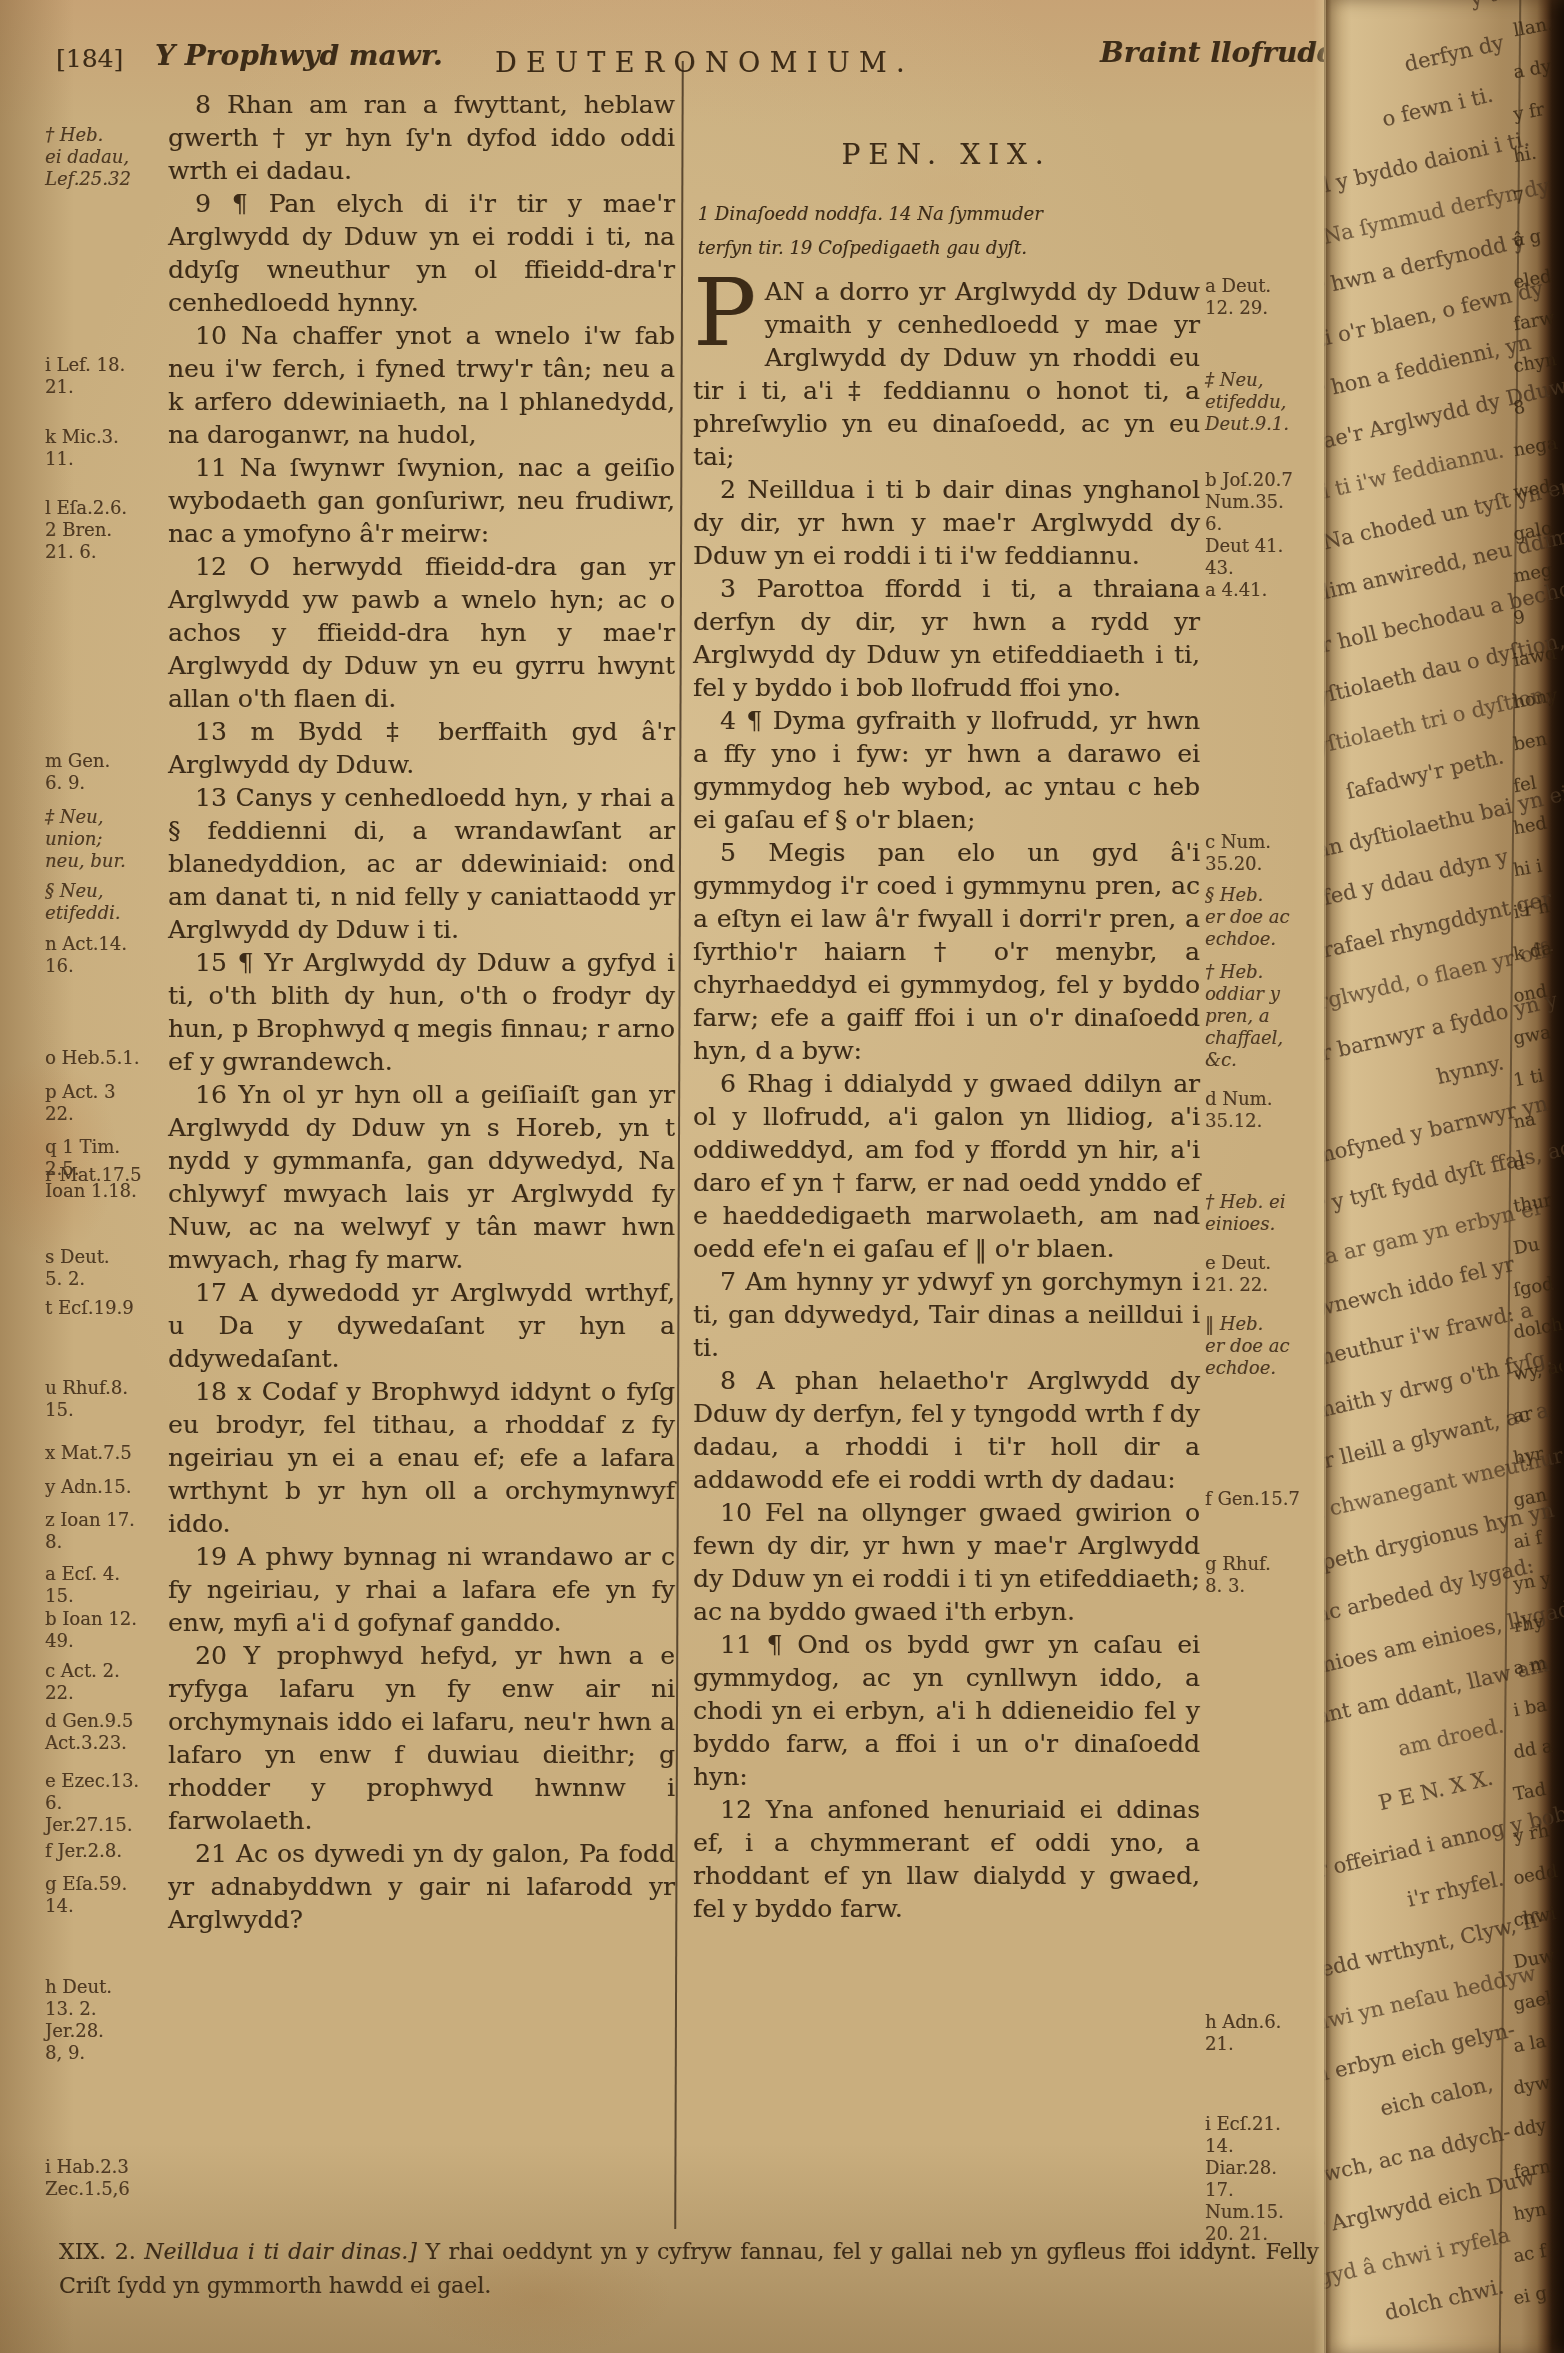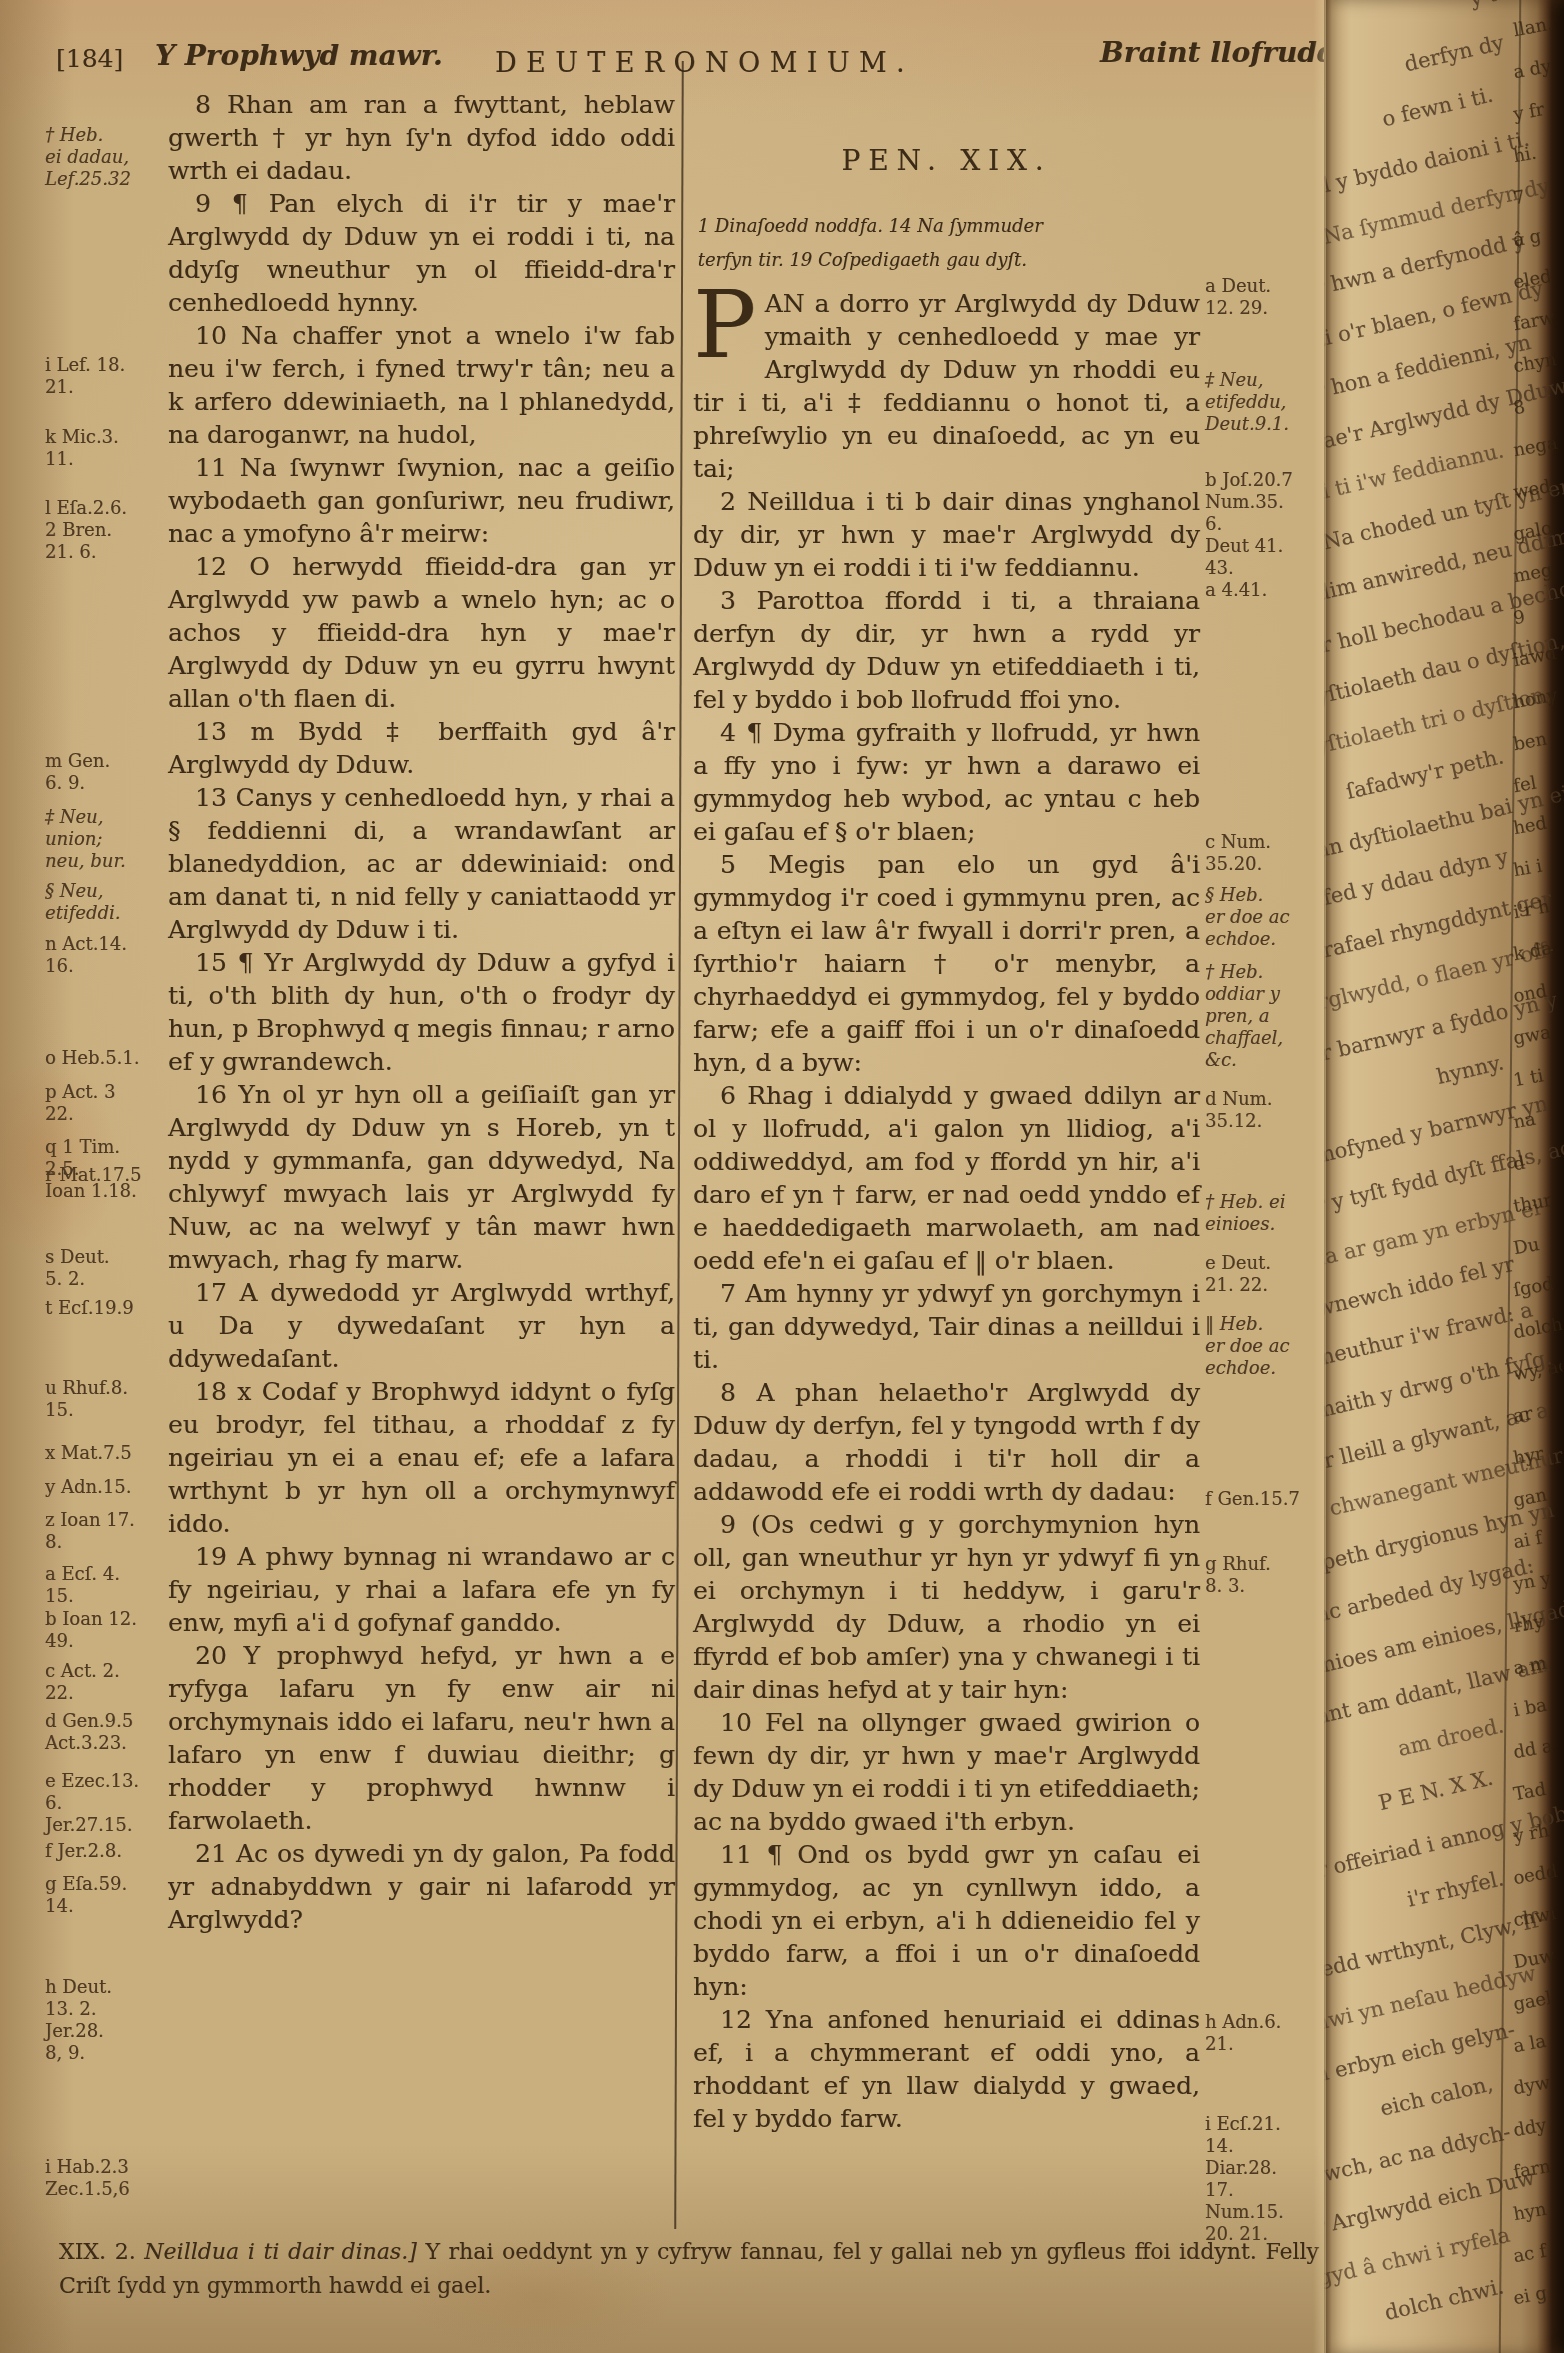--- a/index.html
+++ b/index.html
@@ -29,7 +29,7 @@
   .rbody{position:absolute;left:693px;top:129px;width:507px;}
   .v{margin:0;font-size:25px;line-height:33px;text-indent:27px;text-align:justify;}
   .v1{text-indent:0;}
-  .pen{margin:10px;padding-top:4.7px;height:55px;font-size:28px;font-weight:normal;
+  .pen{margin:4px;padding-top:4.7px;height:55px;font-size:28px;font-weight:normal;
     letter-spacing:7.8px;text-align:center;}
   .summary{margin:0 0 9.4px 0;min-height:69px;font-size:18px;line-height:34px;
     font-style:italic;white-space:pre-line;text-indent:0;padding-left:4.7px;}

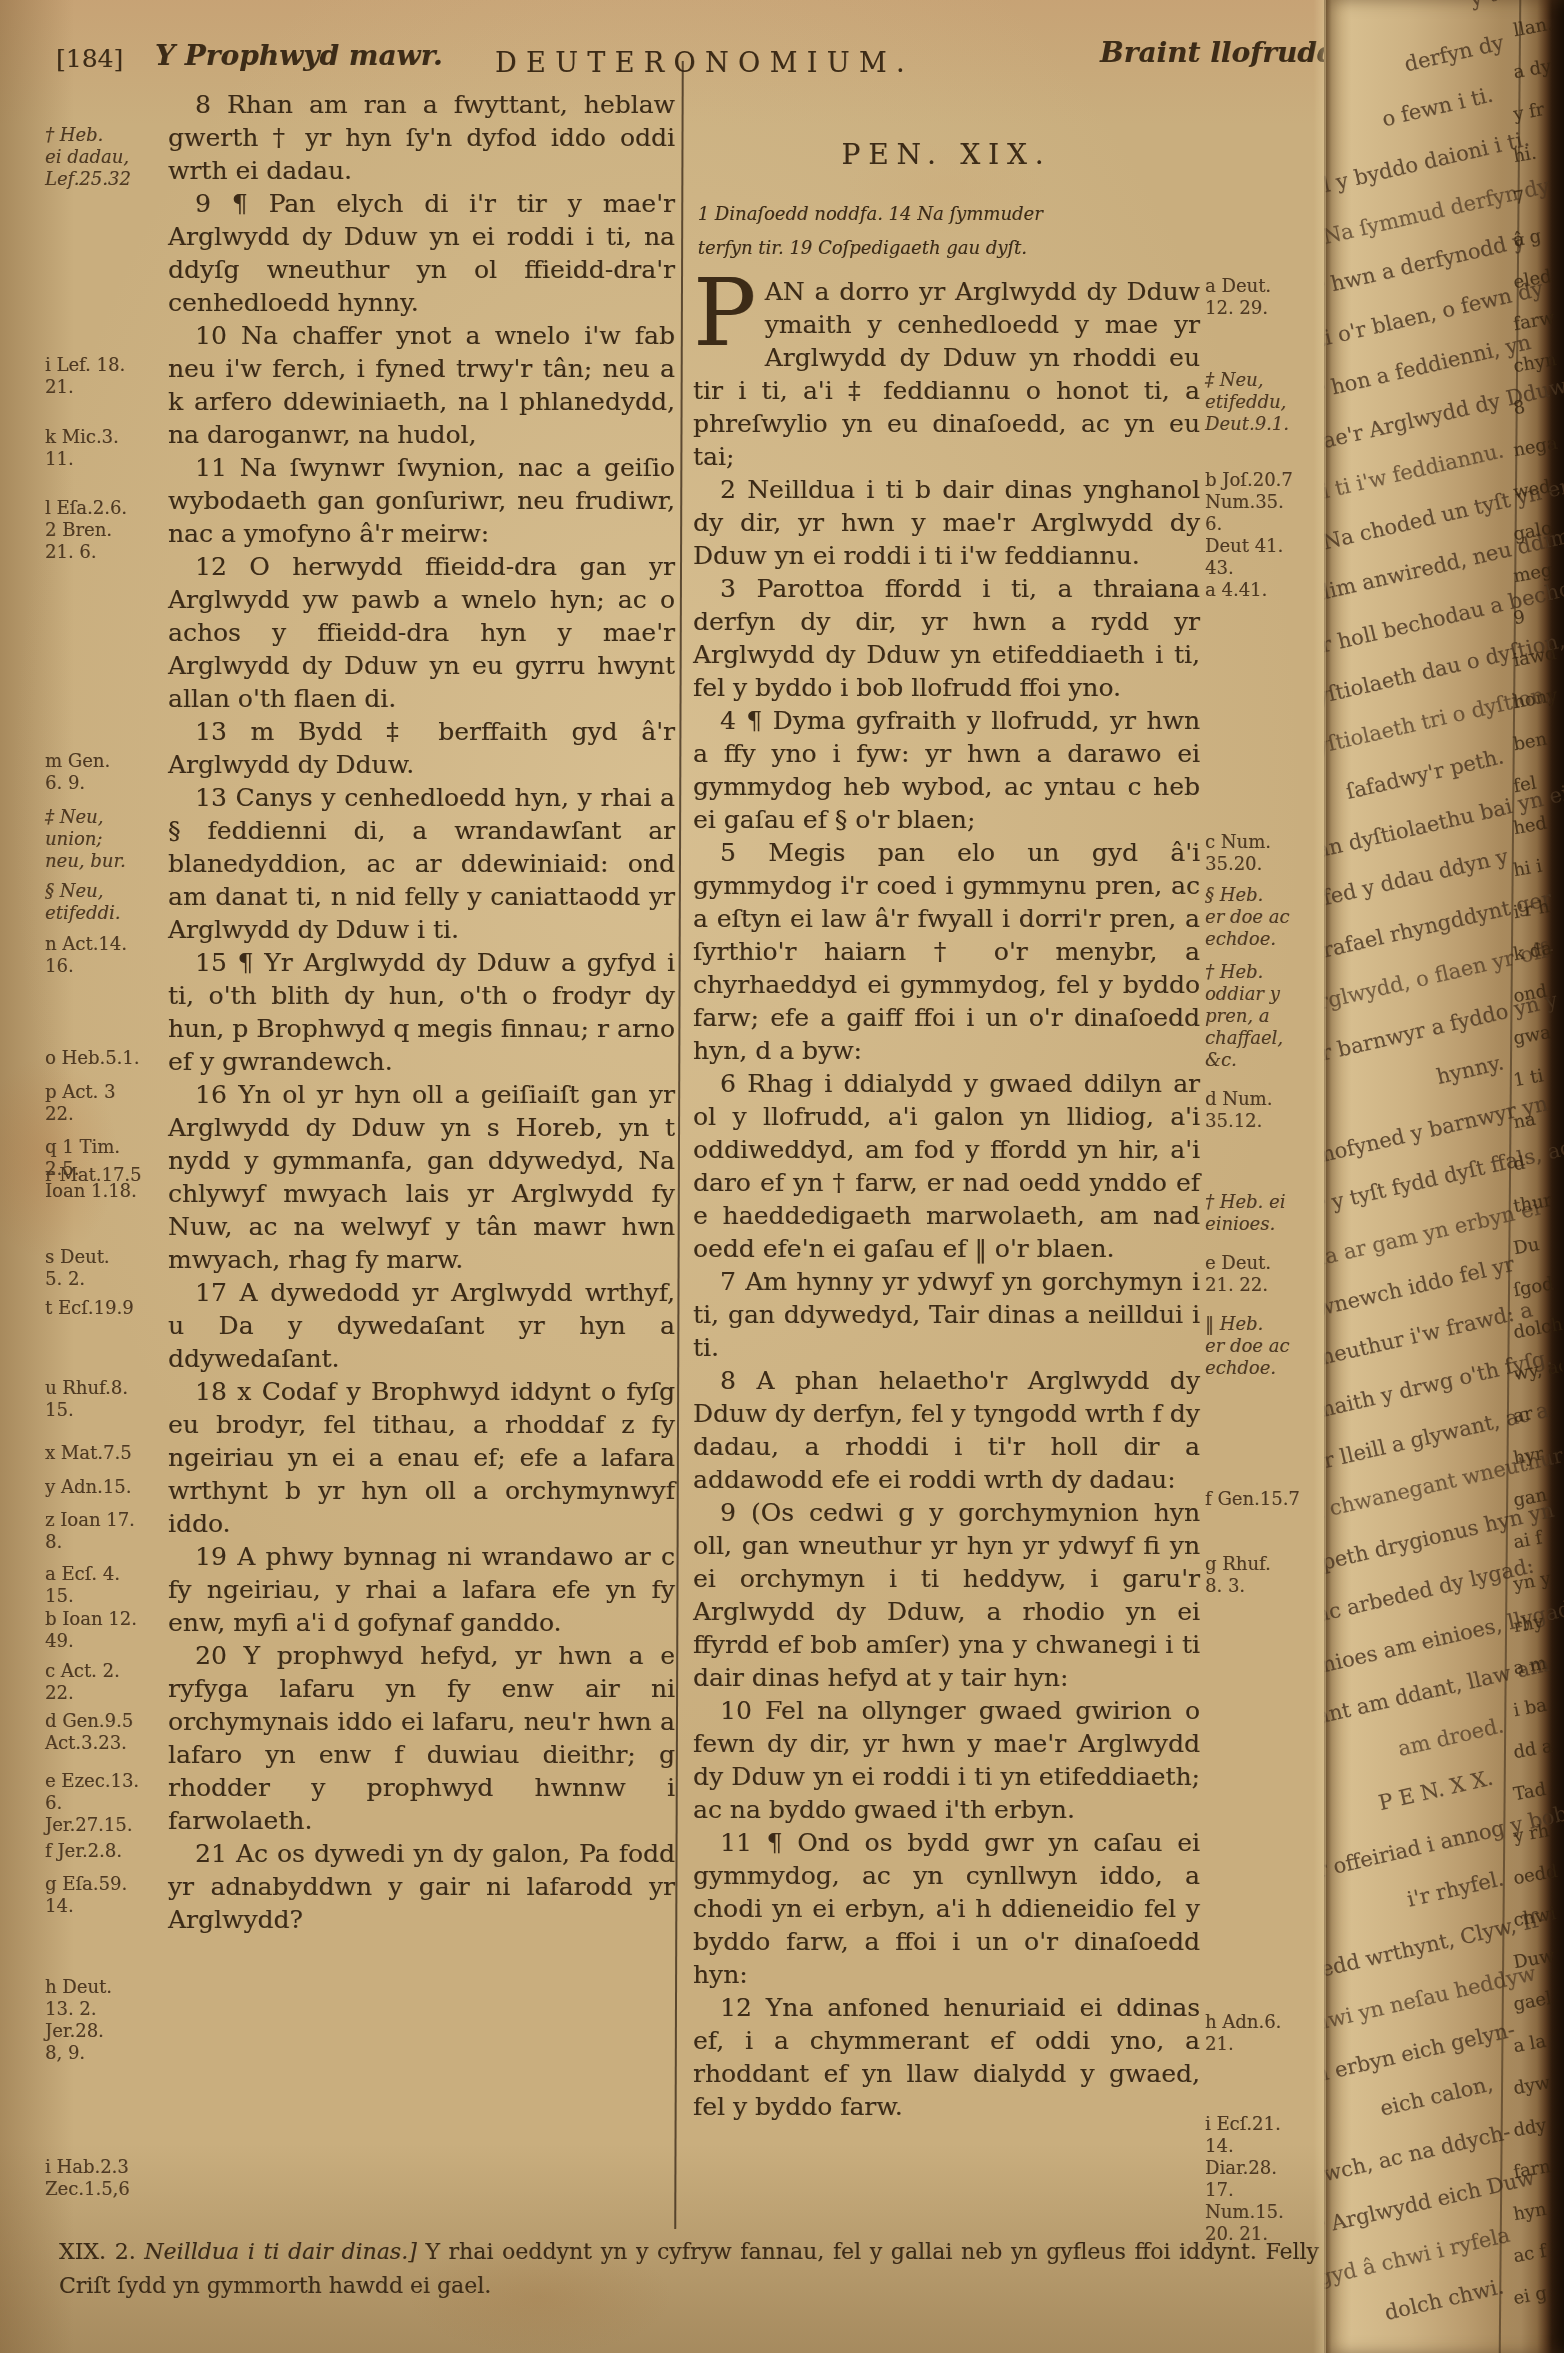--- a/index.html
+++ b/index.html
@@ -171,7 +171,6 @@
     <p class="v">6 Rhag i ddialydd y gwaed ddilyn ar ol y llofrudd, a'i galon yn llidiog, a'i oddiweddyd, am fod y ffordd yn hir, a'i daro ef yn † farw, er nad oedd ynddo ef e haeddedigaeth marwolaeth, am nad oedd efe'n ei gaſau ef ‖ o'r blaen.</p>
     <p class="v">7 Am hynny yr ydwyf yn gorchymyn i ti, gan ddywedyd, Tair dinas a neilldui i ti.</p>
     <p class="v">8 A phan helaetho'r Arglwydd dy Dduw dy derfyn, fel y tyngodd wrth f dy dadau, a rhoddi i ti'r holl dir a addawodd efe ei roddi wrth dy dadau:</p>
-    <p class="v">9 (Os cedwi g y gorchymynion hyn oll, gan wneuthur yr hyn yr ydwyf fi yn ei orchymyn i ti heddyw, i garu'r Arglwydd dy Dduw, a rhodio yn ei ffyrdd ef bob amſer) yna y chwanegi i ti dair dinas hefyd at y tair hyn:</p>
     <p class="v">10 Fel na ollynger gwaed gwirion o fewn dy dir, yr hwn y mae'r Arglwydd dy Dduw yn ei roddi i ti yn etifeddiaeth; ac na byddo gwaed i'th erbyn.</p>
     <p class="v">11 ¶ Ond os bydd gwr yn caſau ei gymmydog, ac yn cynllwyn iddo, a chodi yn ei erbyn, a'i h ddieneidio fel y byddo farw, a ffoi i un o'r dinaſoedd hyn:</p>
     <p class="v">12 Yna anfoned henuriaid ei ddinas ef, i a chymmerant ef oddi yno, a rhoddant ef yn llaw dialydd y gwaed, fel y byddo farw.</p>

